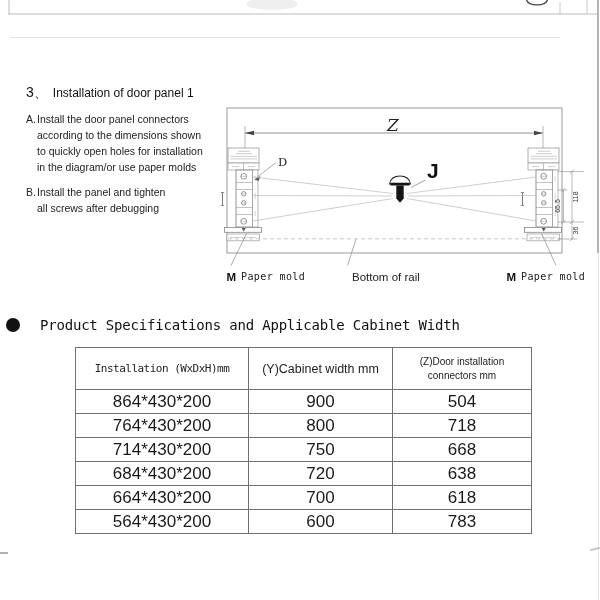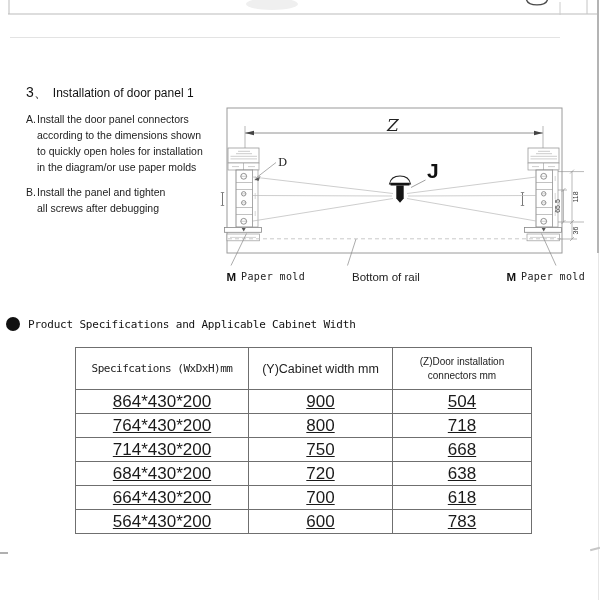--- a/index.html
+++ b/index.html
@@ -22,8 +22,8 @@
   
   .section-head{position:absolute;left:6px;top:317px;display:flex;align-items:center;}
   .bullet{width:14px;height:14px;border-radius:50%;background:#111;flex:0 0 14px;}
-  .section-title{margin-left:8px;font-family:"DejaVu Sans Mono",monospace;
-                 font-size:11px;letter-spacing:-0.2px;color:#111;}
+  .section-title{margin-left:20px;font-family:"DejaVu Sans Mono",monospace;
+                 font-size:14px;letter-spacing:-0.2px;color:#111;}
 
   
   table.spec{position:absolute;left:75px;top:347px;border-collapse:collapse;

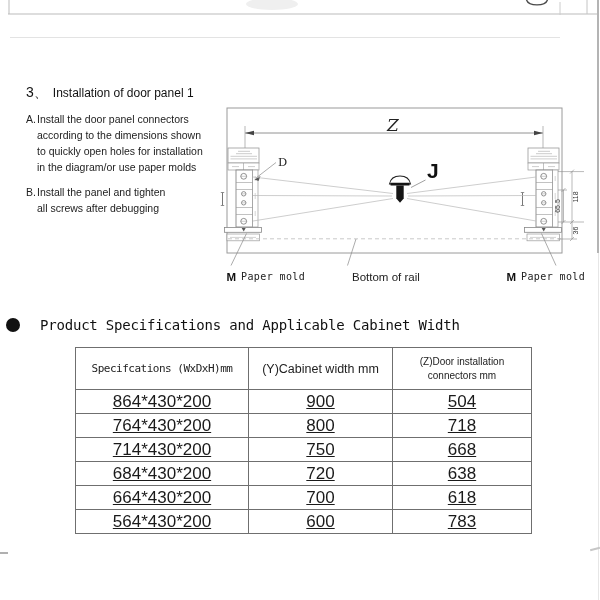--- a/index.html
+++ b/index.html
@@ -215,7 +215,7 @@
       </colgroup>
     <thead>
       <tr>
-        <th class="th-spec">Specifcations (WxDxH)mm</th>
+        <th class="th-spec">Installation (WxDxH)mm</th>
         <th class="th-sans">(Y)Cabinet width mm</th>
         <th class="th-two">
           <div>(Z)Door installation</div>

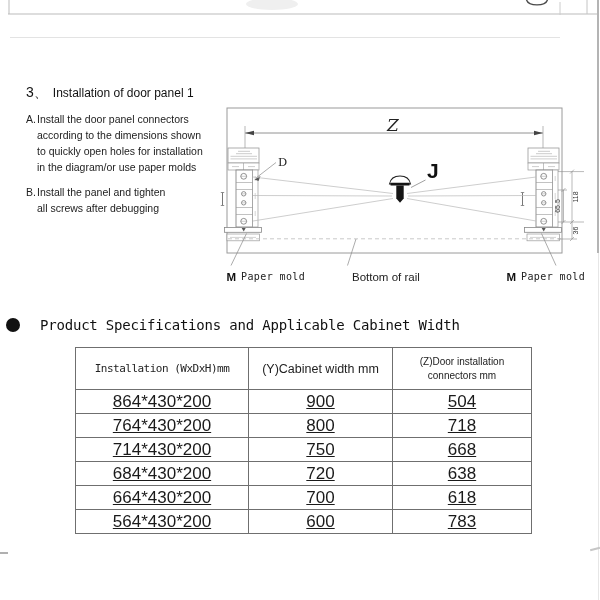--- a/index.html
+++ b/index.html
@@ -34,7 +34,7 @@
   .th-spec{font-family:"DejaVu Sans Mono",monospace;font-size:11px;letter-spacing:-0.5px;color:#222;}
   .th-sans{font-size:12.5px;color:#222;}
   .th-two{font-size:10px;line-height:13.5px;color:#222;}
-  table.spec td{font-size:17px;height:23px;color:#1a1a1a;text-decoration:underline;}
+  table.spec td{font-size:17px;height:23px;color:#1a1a1a;}
 
   
   .pb-top{position:absolute;left:597px;top:0;width:1.5px;height:253px;background:#b4b4b4;}

